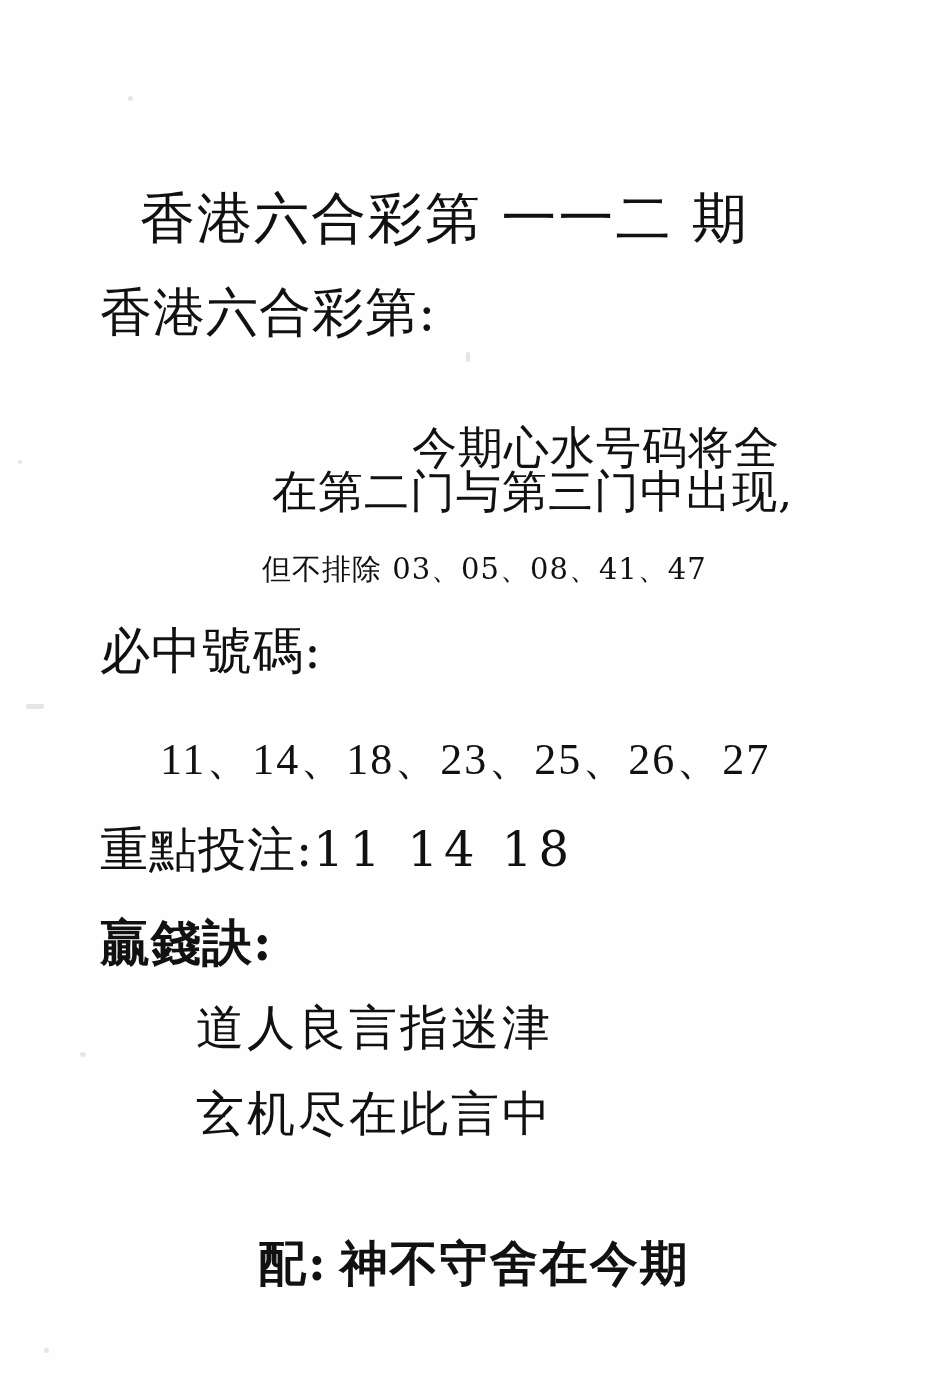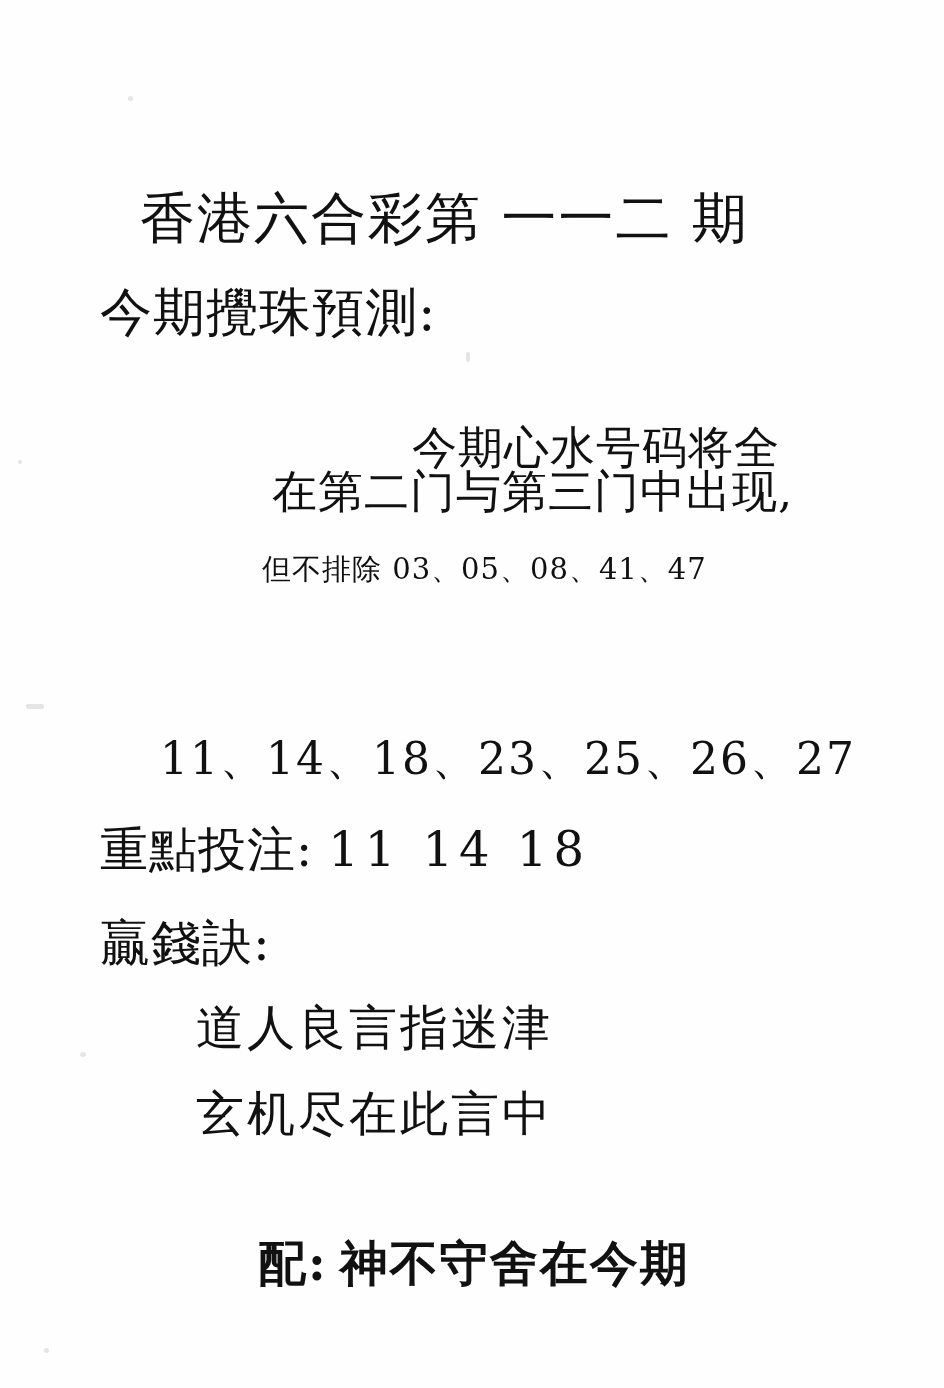--- a/index.html
+++ b/index.html
@@ -156,7 +156,7 @@
 
     <div class="line l-title">香港六合彩第 一一二 期</div>
 
-    <div class="line l-sub1">今期攪珠預測:</div>
+    <div class="line l-sub1">香港六合彩第:</div>
 
     <div class="line l-pred1">今期心水号码将全</div>
 

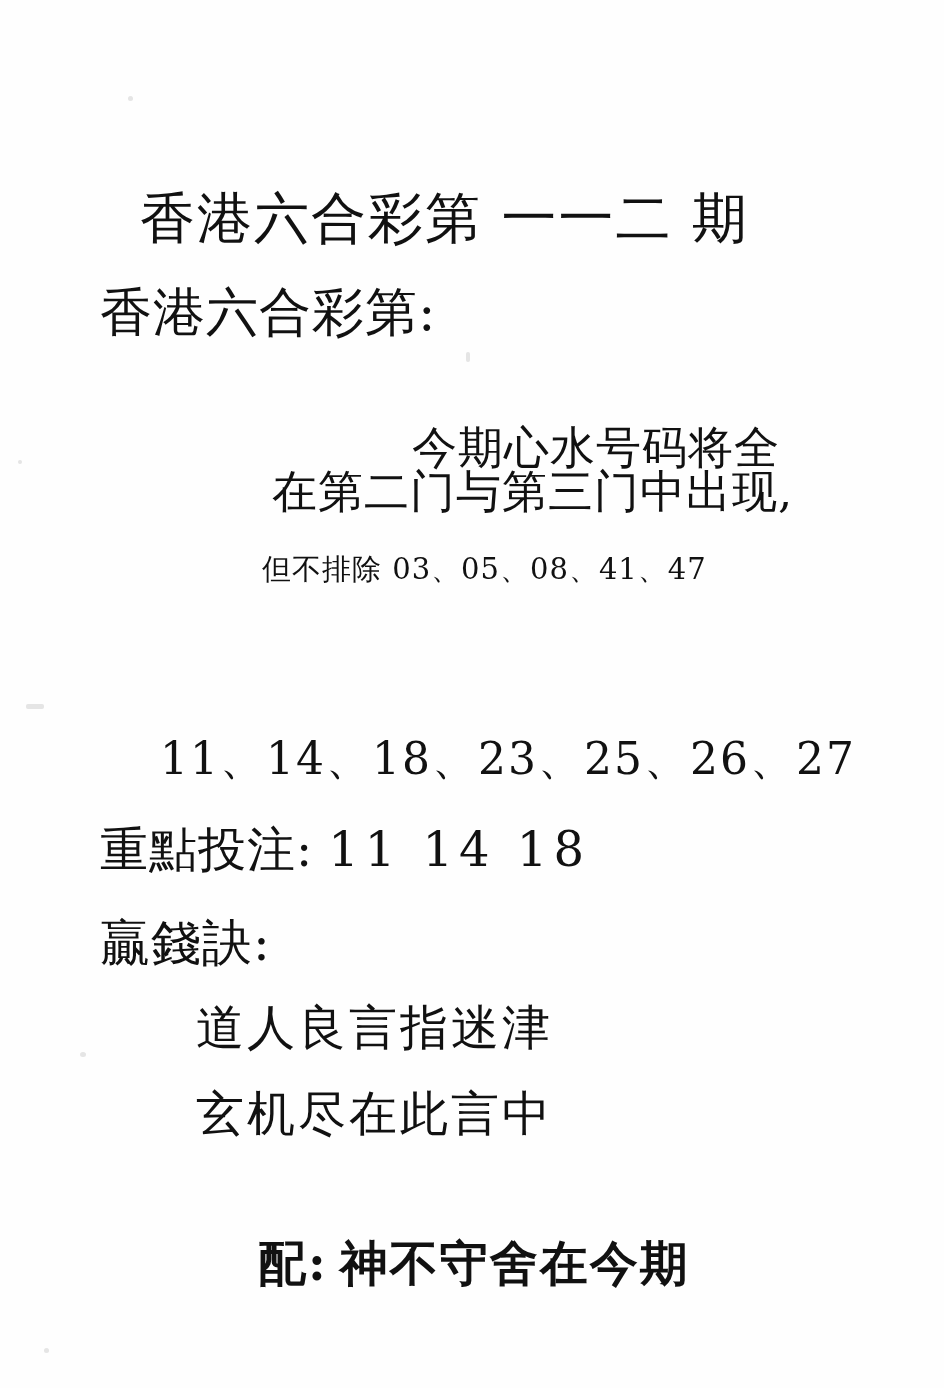--- a/index.html
+++ b/index.html
@@ -164,6 +164,7 @@
 
     <div class="line l-pred3">但不排除 03、05、08、41、47</div>
 
+    <div class="line l-sure-label">必中號碼:</div>
 
     <div class="line l-sure-nums">11、14、18、23、25、26、27</div>
 

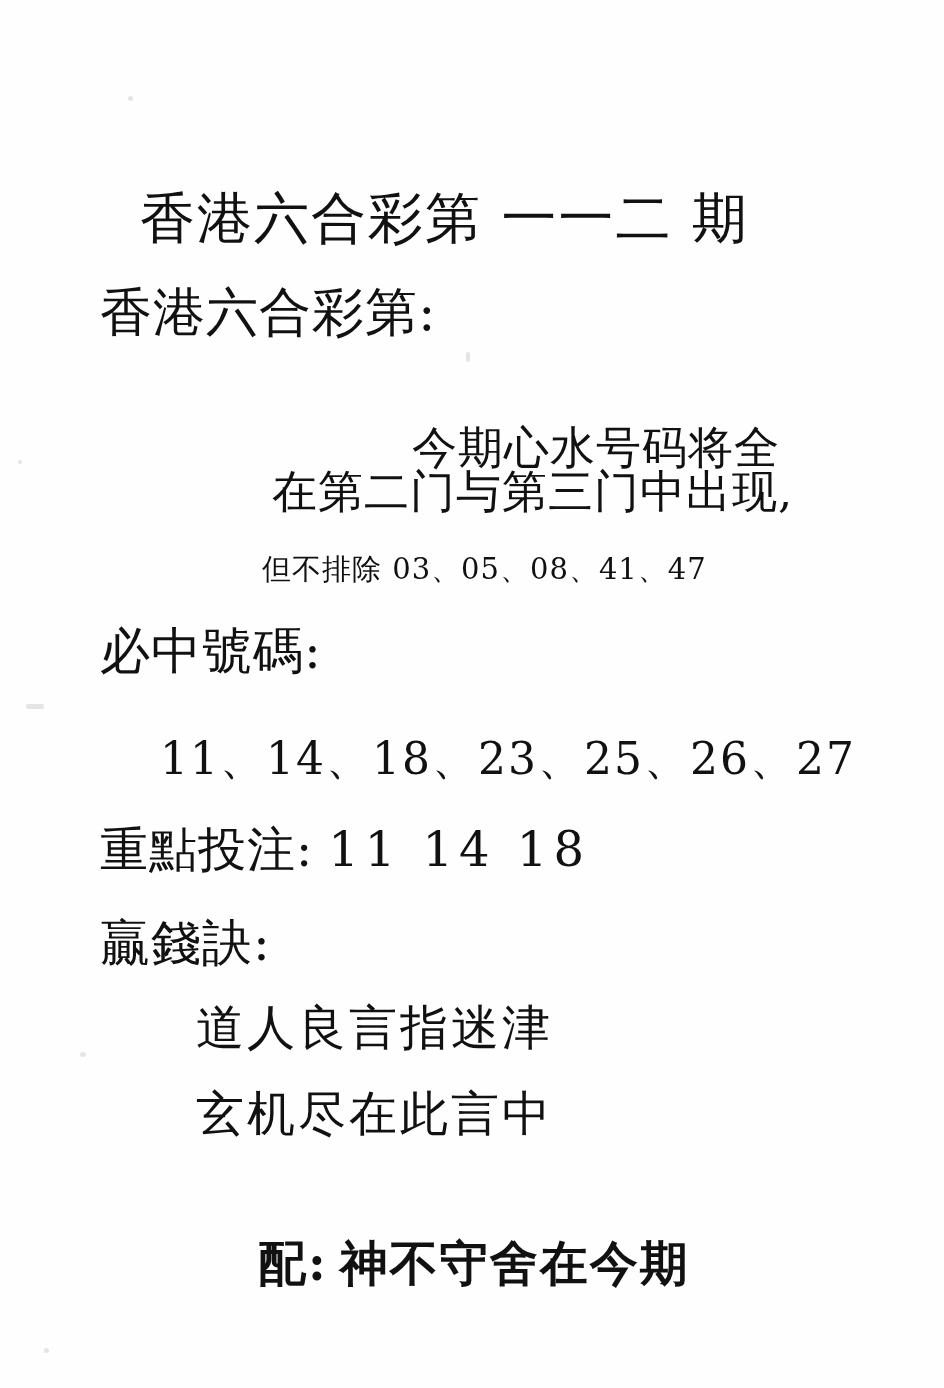--- a/index.html
+++ b/index.html
@@ -93,6 +93,7 @@
     top: 730px;
     font-size: 44px;
     letter-spacing: 2px;
+    font-family: Liberation Serif, serif;
   }
 
   .l-focus {

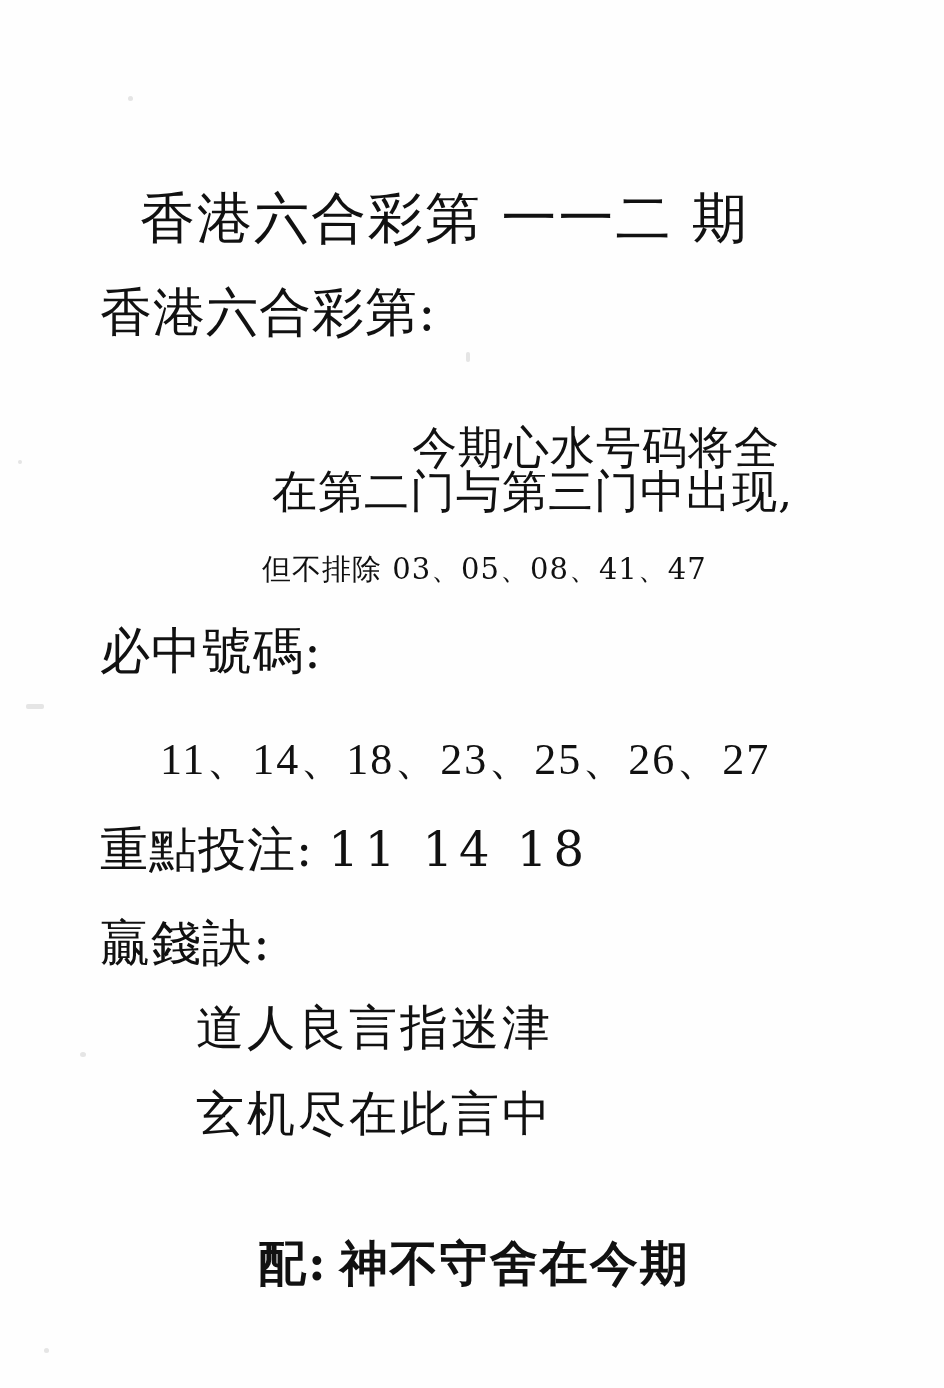--- a/index.html
+++ b/index.html
@@ -103,7 +103,7 @@
     letter-spacing: 1px;
   }
   .l-focus .nums {
-    margin-left: 15px;
+    margin-left: 0;
     letter-spacing: 6px;
   }
 

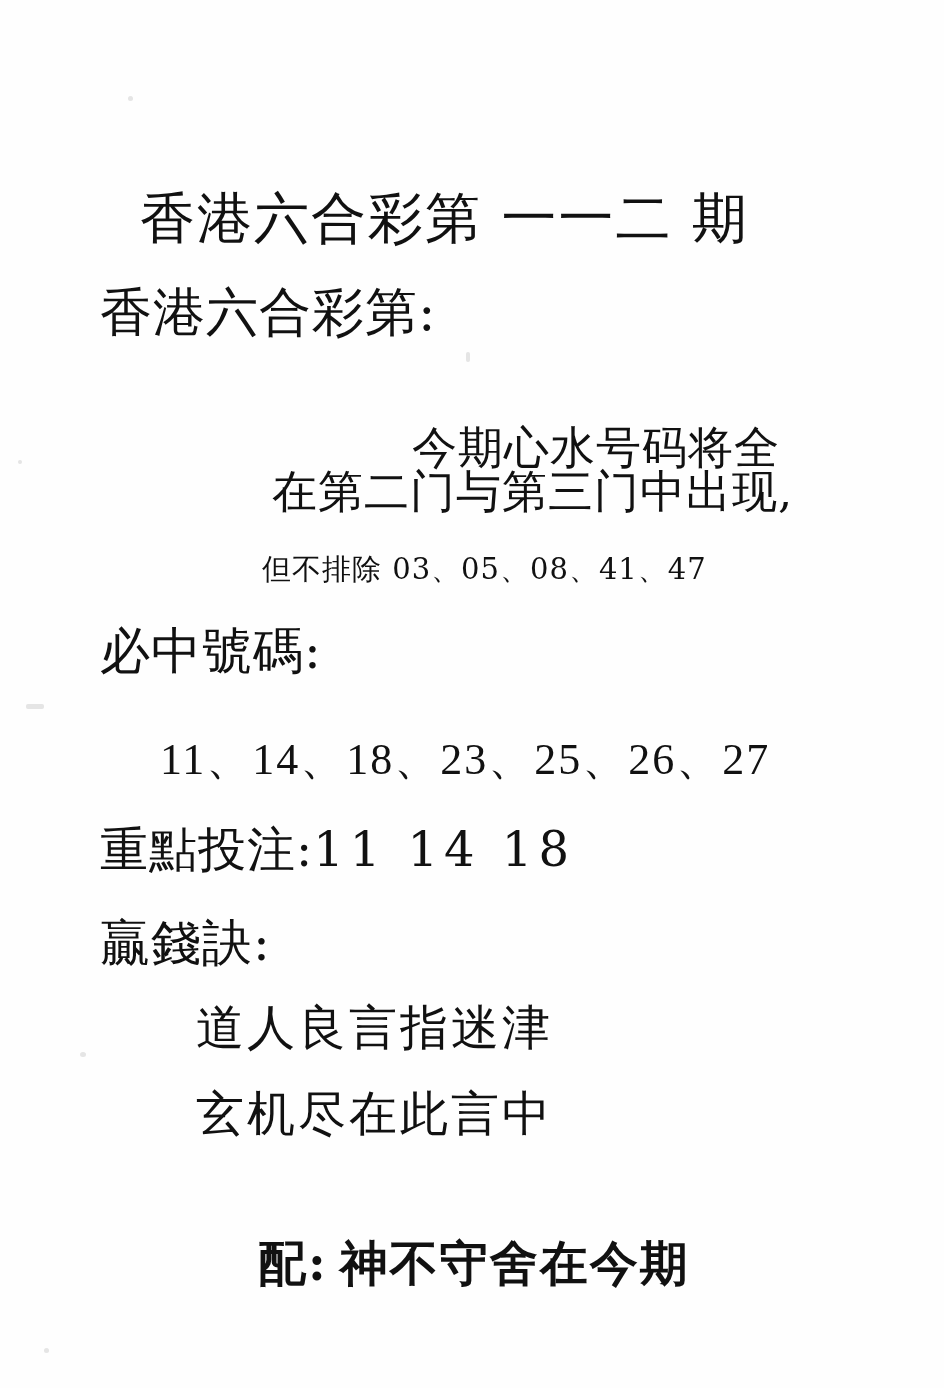--- a/index.html
+++ b/index.html
@@ -112,6 +112,7 @@
     top: 910px;
     font-size: 50px;
     letter-spacing: 1px;
+    font-weight: bold;
   }
 
   .l-verse1 {

